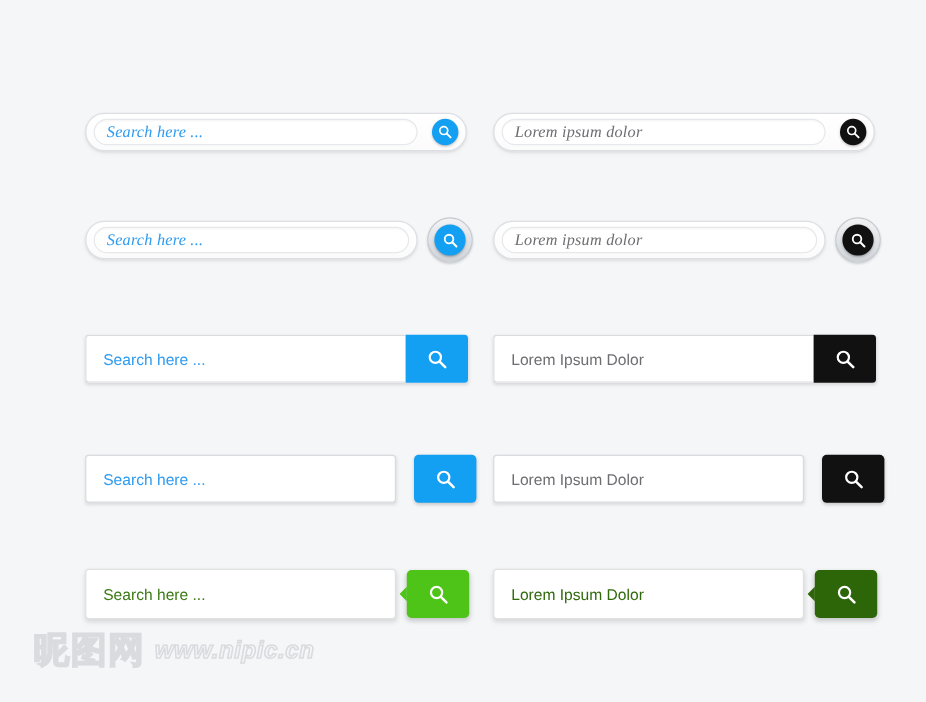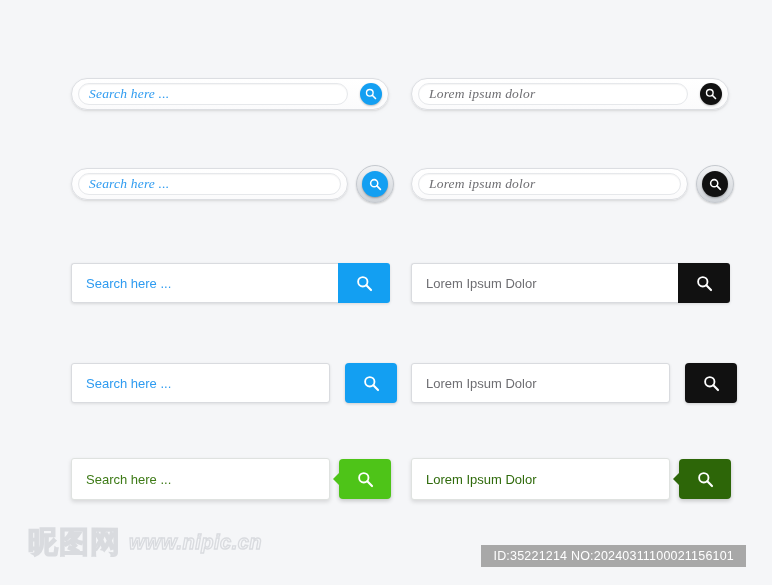--- a/index.html
+++ b/index.html
@@ -15,7 +15,7 @@
 
   .stage { position: absolute; inset: 0; }
 
-  .row { position: absolute; display: flex; align-items: center; }
+  .row { position: absolute; display: flex; align-items: center; margin-top: 16px; }
 
   
   .pill-wrap {

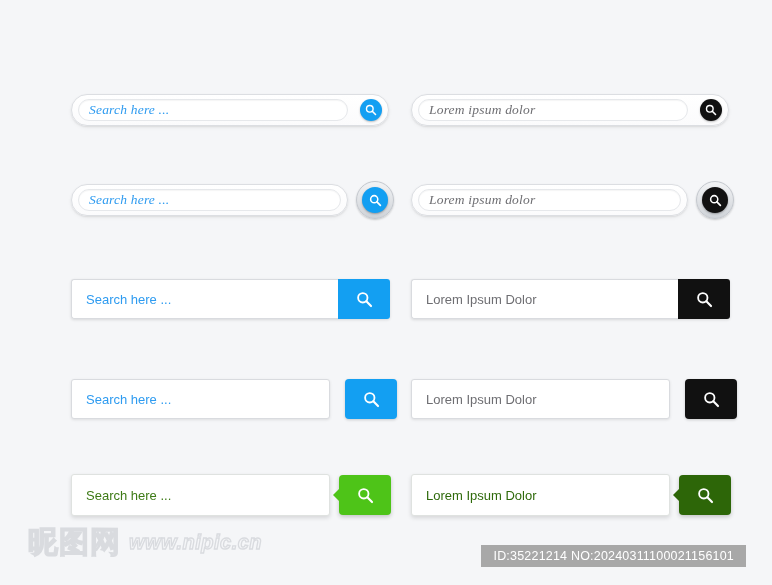--- a/index.html
+++ b/index.html
@@ -355,7 +355,6 @@
     <span class="wm-url">www.nipic.cn</span>
   </div>
 
-  <div class="idbar">ID:35221214 NO:20240311100021156101</div>
 
 </div>
 

